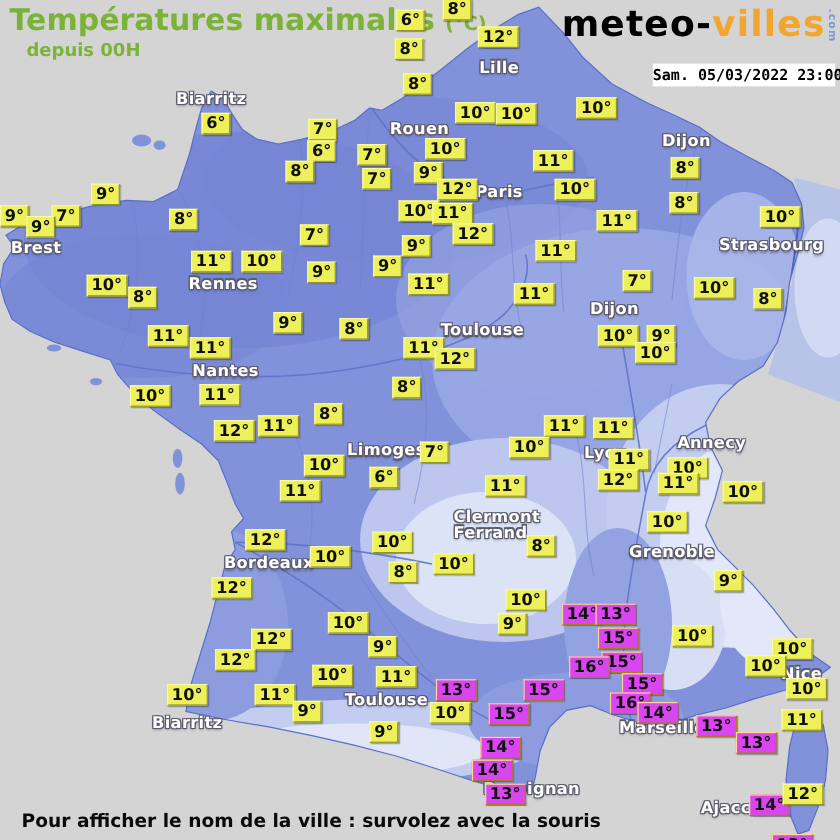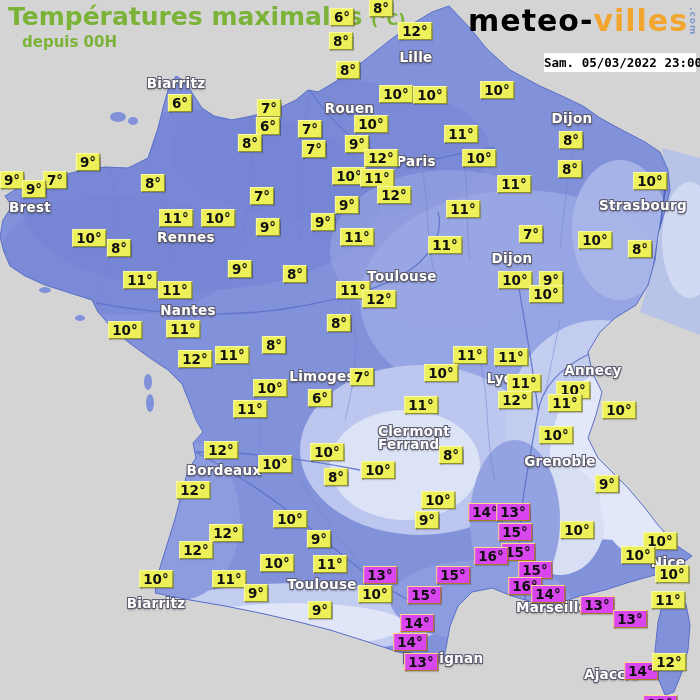--- a/index.html
+++ b/index.html
@@ -299,6 +299,7 @@
       <div class="temp warm" style="left: 660px; top: 692px;">13°</div>
     </div>
 
+  <div class="footer">Pour afficher le nom de la ville : survolez avec la souris</div>
 </div>
 
 </body></html>

